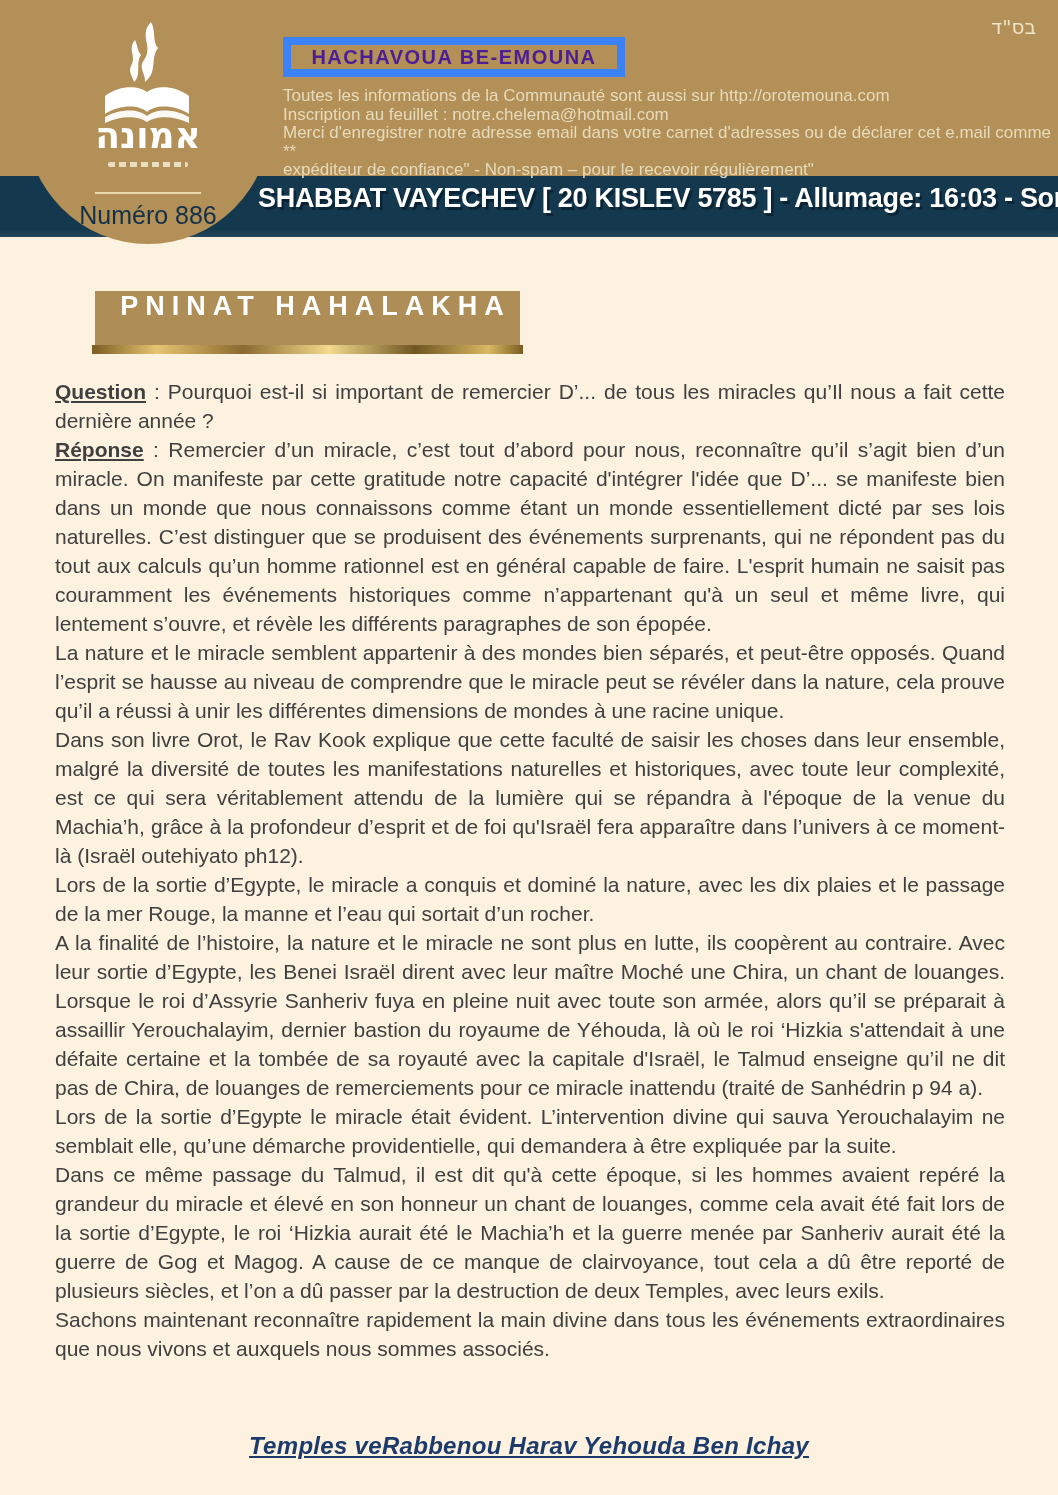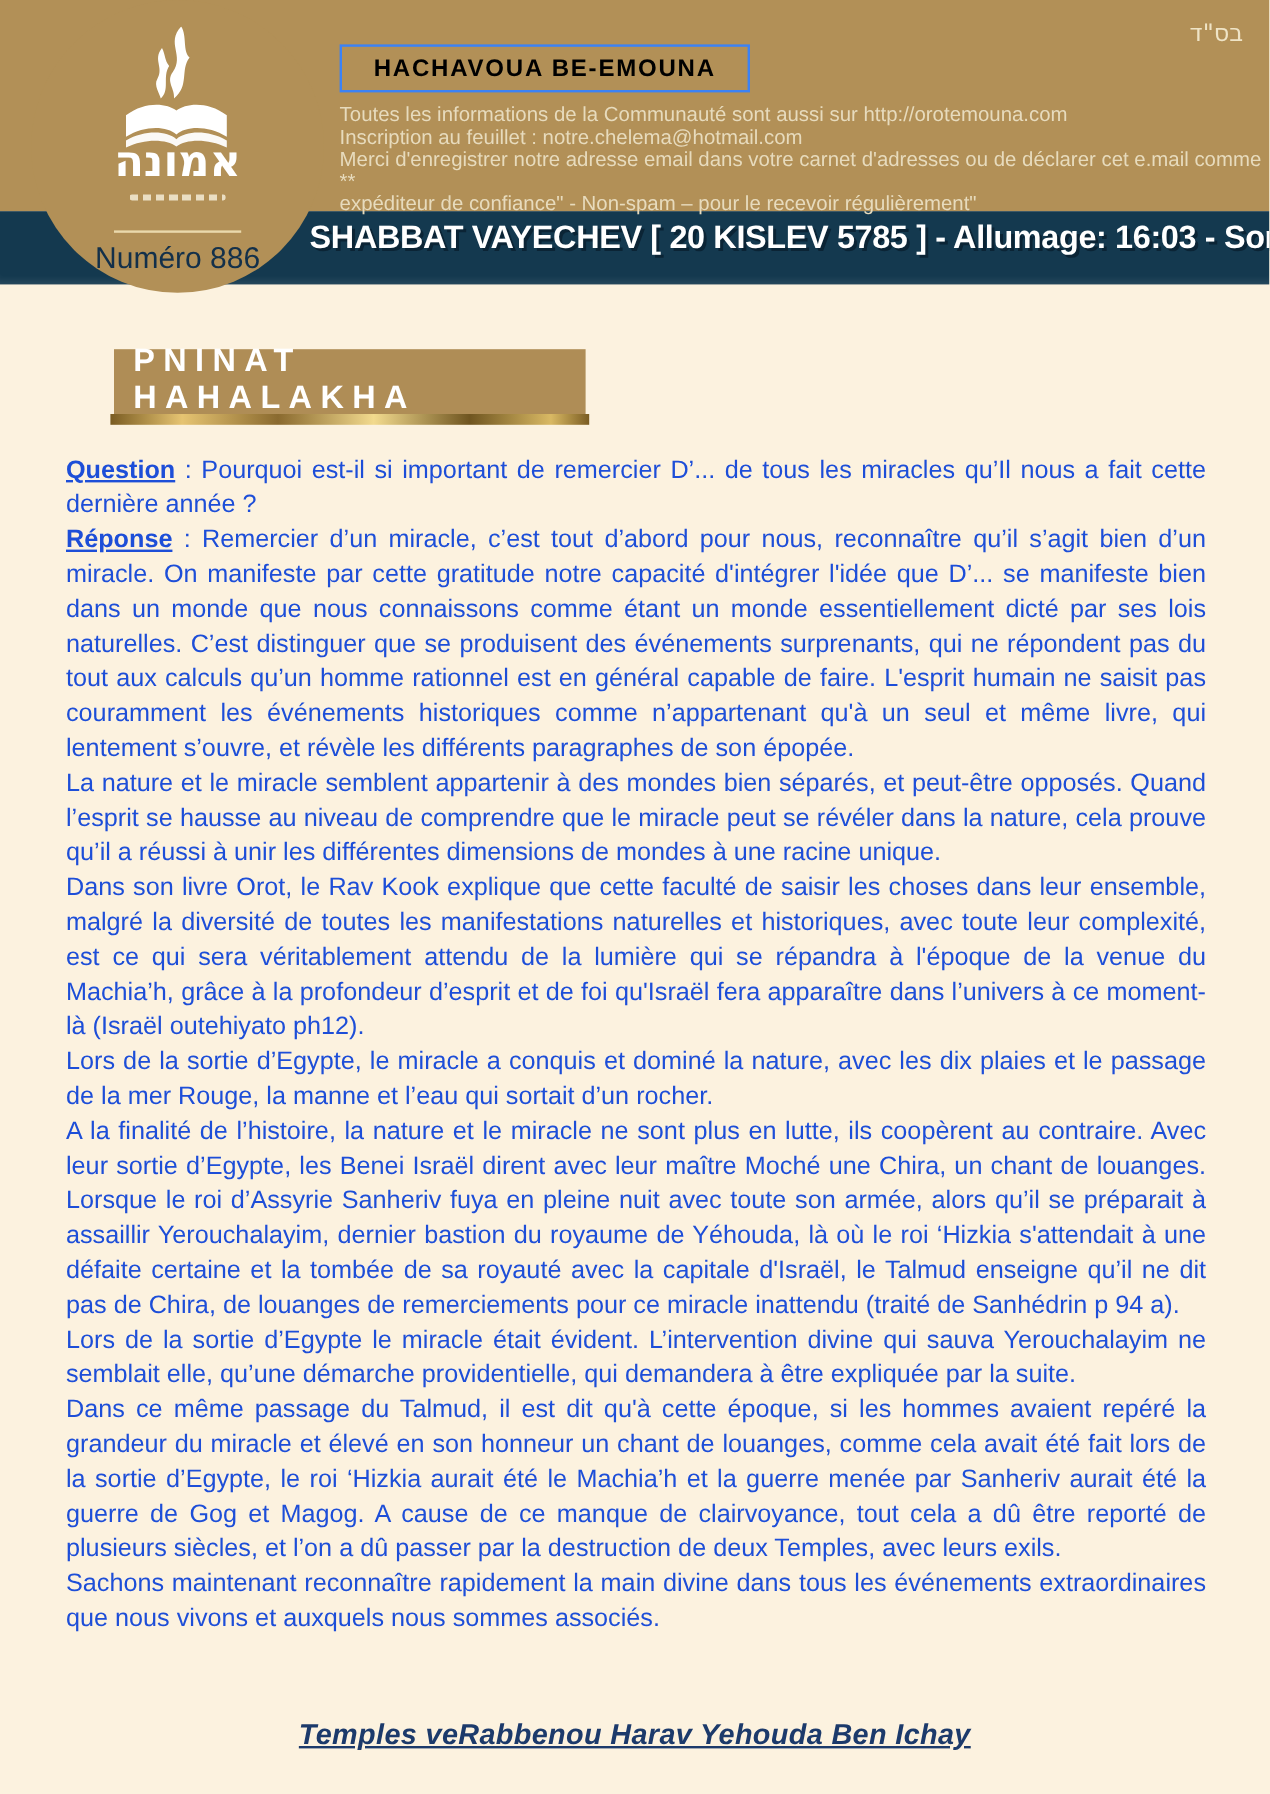--- a/index.html
+++ b/index.html
@@ -43,7 +43,7 @@
   }
   .hb-box {
     position:absolute; top:37px; left:283px; width:342px; height:40px;
-    border:2px solid #3b82f6; color:#000000;
+    border:8px solid #3b82f6; color:#4c1d95;
     display:flex; align-items:center; justify-content:center;
     font-size:20px; font-weight:bold; letter-spacing:1.5px;
   }

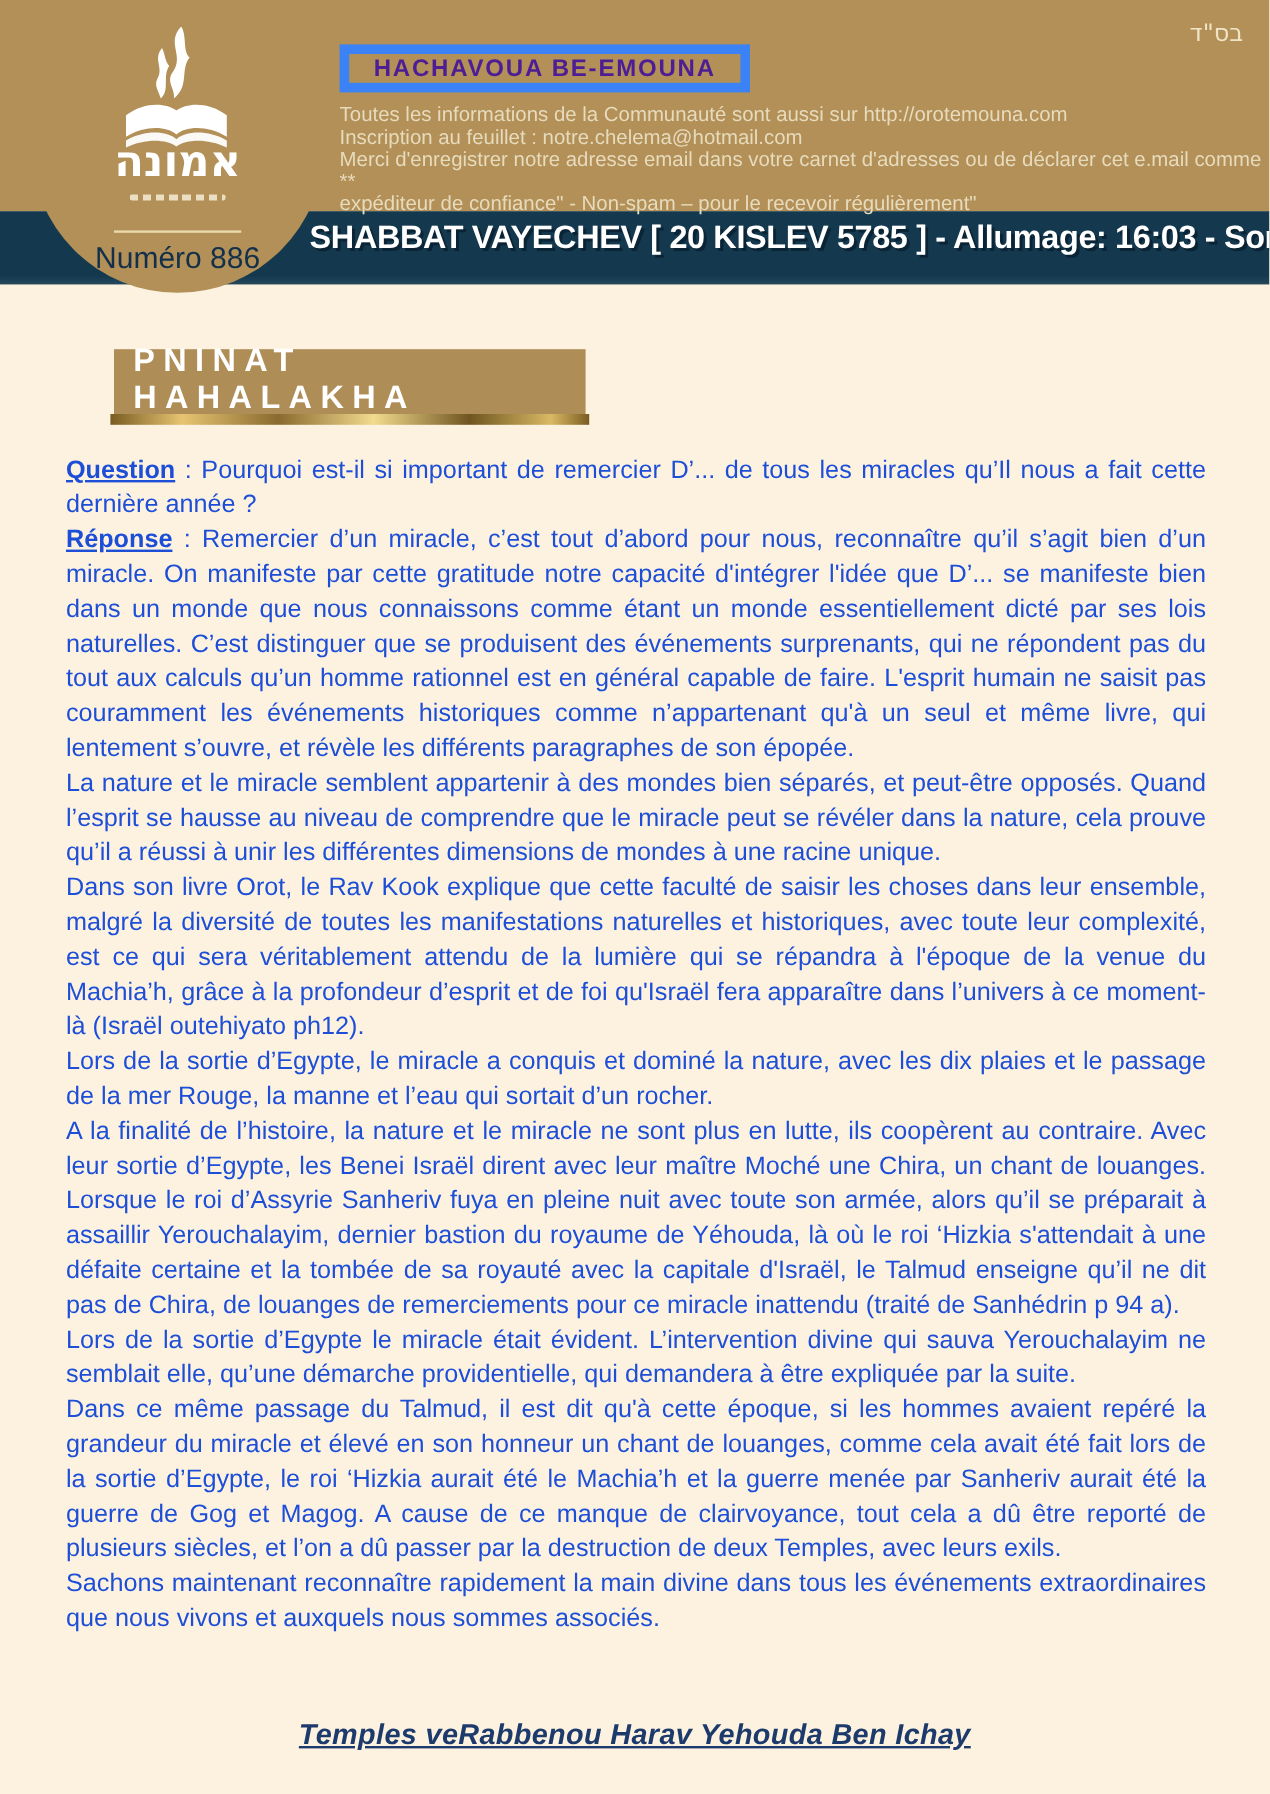--- a/index.html
+++ b/index.html
@@ -59,8 +59,8 @@
 
   
   .section-banner {
-    position:absolute; top:291px; left:95px; width:393px; height:56px;
-    background:#af8d56; display:flex; align-items:flex-end; justify-content:center;padding-left:16px;
+    position:absolute; top:291px; left:95px; width:425px; height:56px;
+    background:#af8d56; display:flex; align-items:flex-start; justify-content:center;padding-left:16px;
   }
   .section-banner::after {
     content:""; position:absolute; left:-3px; right:-3px; bottom:-7px; height:9px;

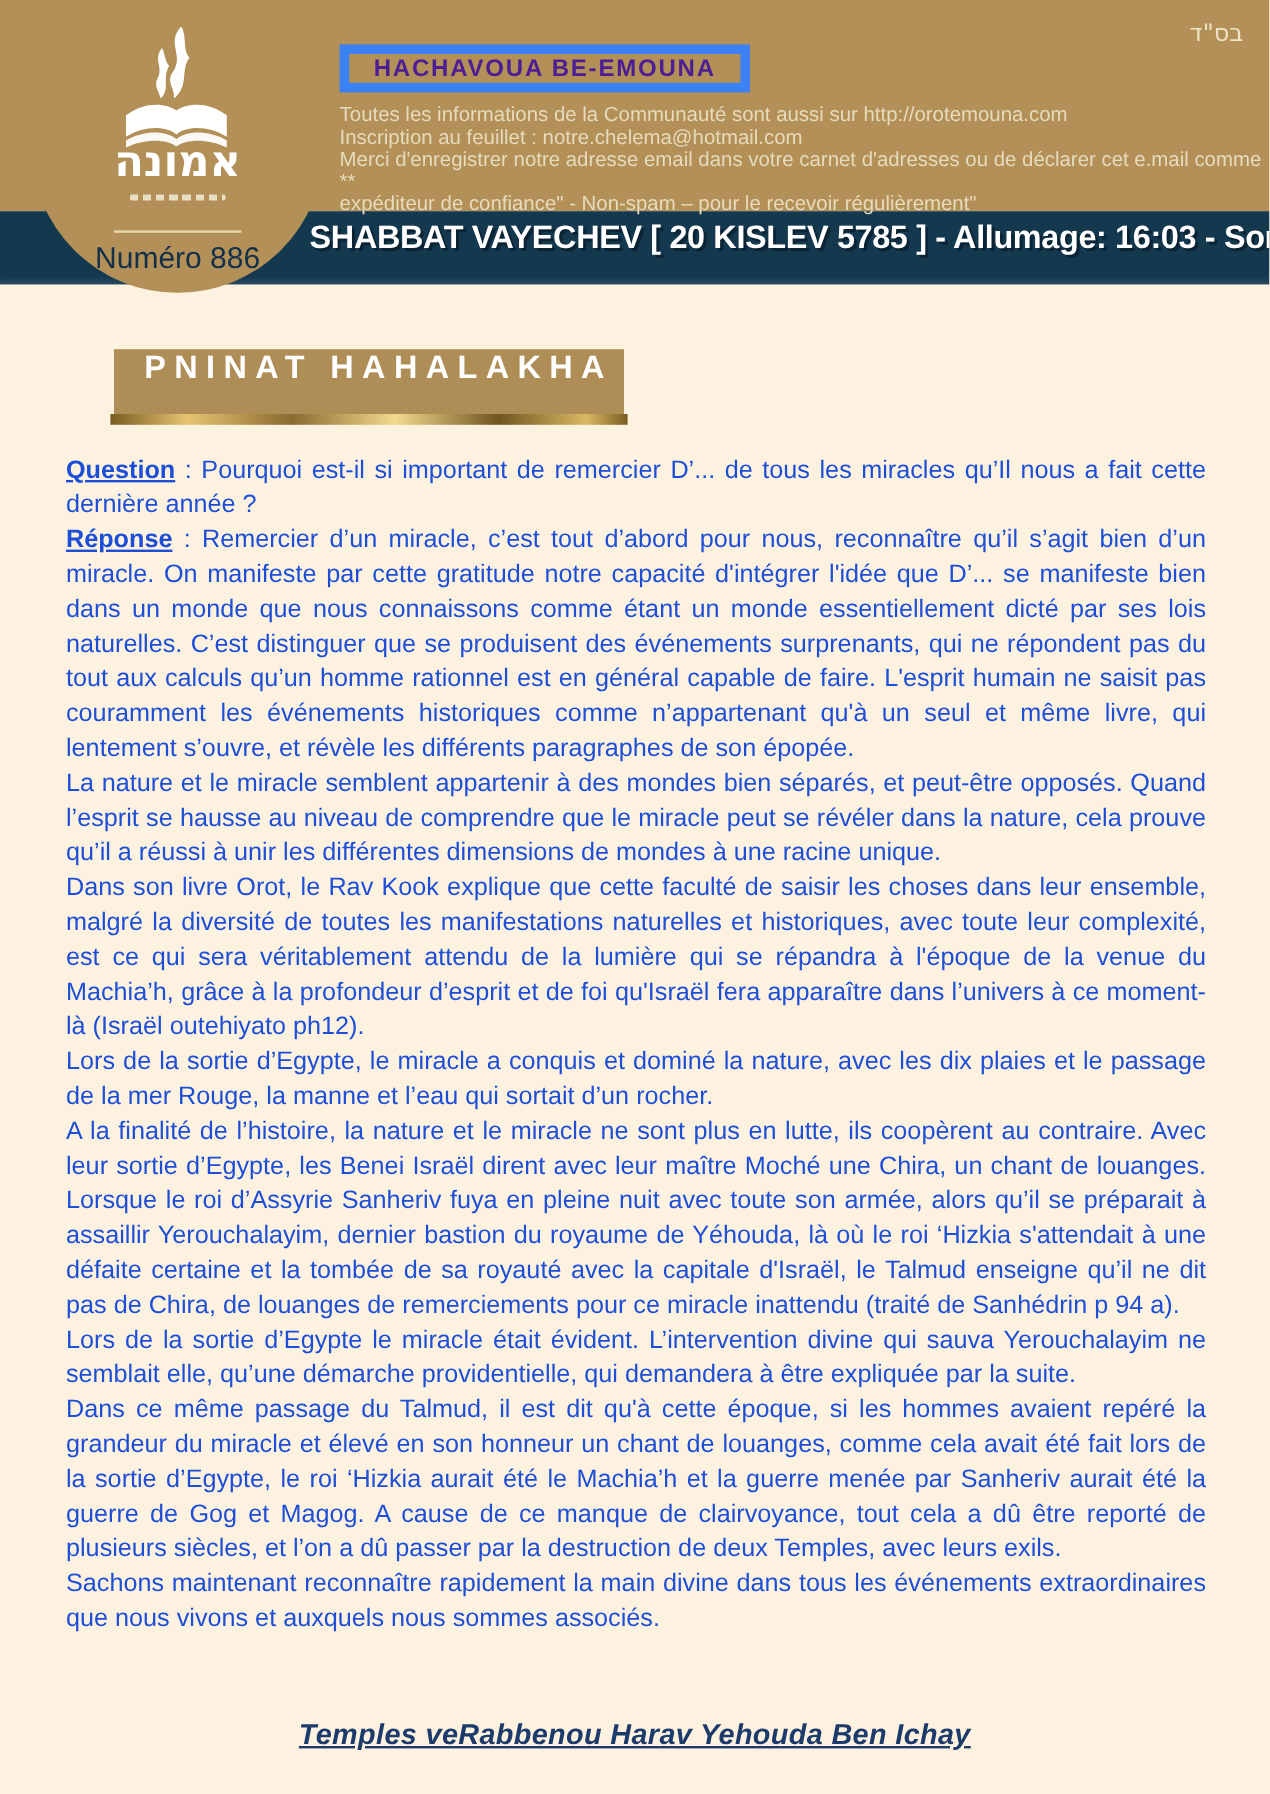--- a/index.html
+++ b/index.html
@@ -71,7 +71,7 @@
   
   .article {
     position:absolute; top:377px; left:55px; width:950px;
-    font-size:21px; line-height:29px; color:#1d4ed8; text-align:justify;
+    font-size:21px; line-height:29px; color:#404040; text-align:justify;
   }
   .article p { margin:0; }
   .qa-label { font-weight:bold; text-decoration:underline; }

